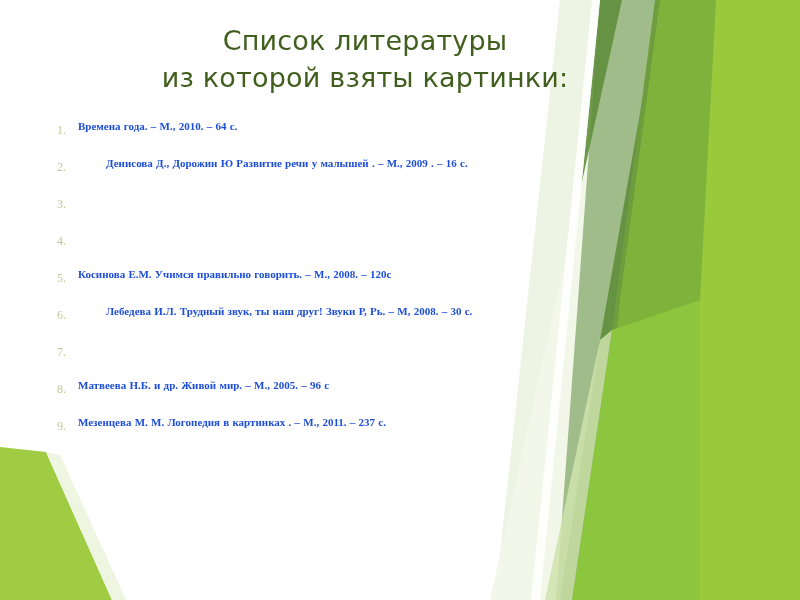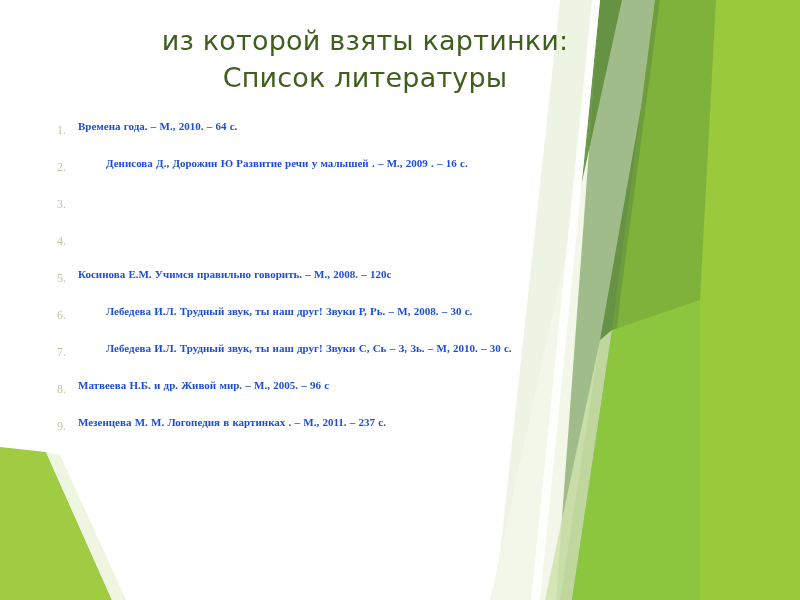--- a/index.html
+++ b/index.html
@@ -118,8 +118,8 @@
   <div id="content">
 
     <div class="title-block">
+      <div class="title-line">Список литературы</div>
       <div class="title-line">из которой взяты картинки:</div>
-      <div class="title-line">Список литературы</div>
     </div>
 
     <div class="ref-list">

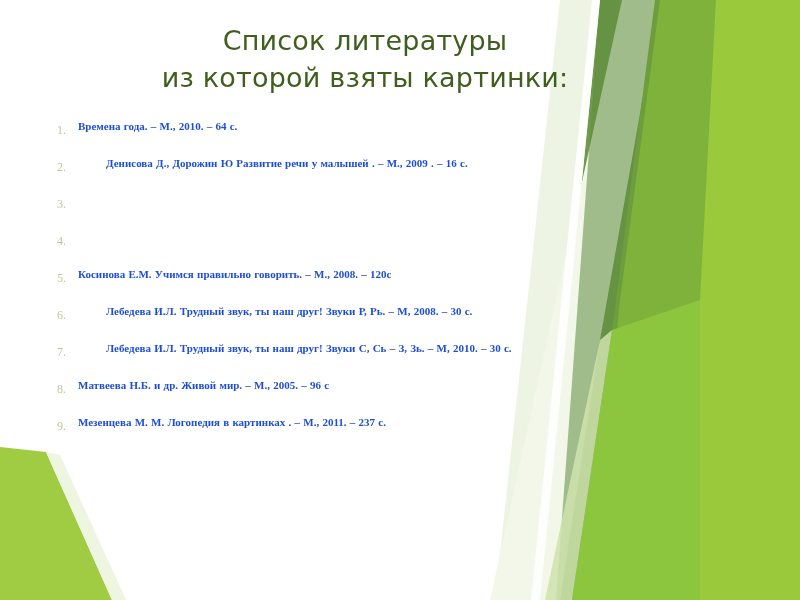--- a/index.html
+++ b/index.html
@@ -154,7 +154,6 @@
 
       <div class="ref-item two-line">
         <div class="ref-num">7.</div>
-        <div class="ref-text">Лебедева И.Л. Трудный звук, ты наш друг! Звуки С, Сь – З, Зь. – М, 2010. – 30 с.</div>
       </div>
 
       <div class="ref-item">

